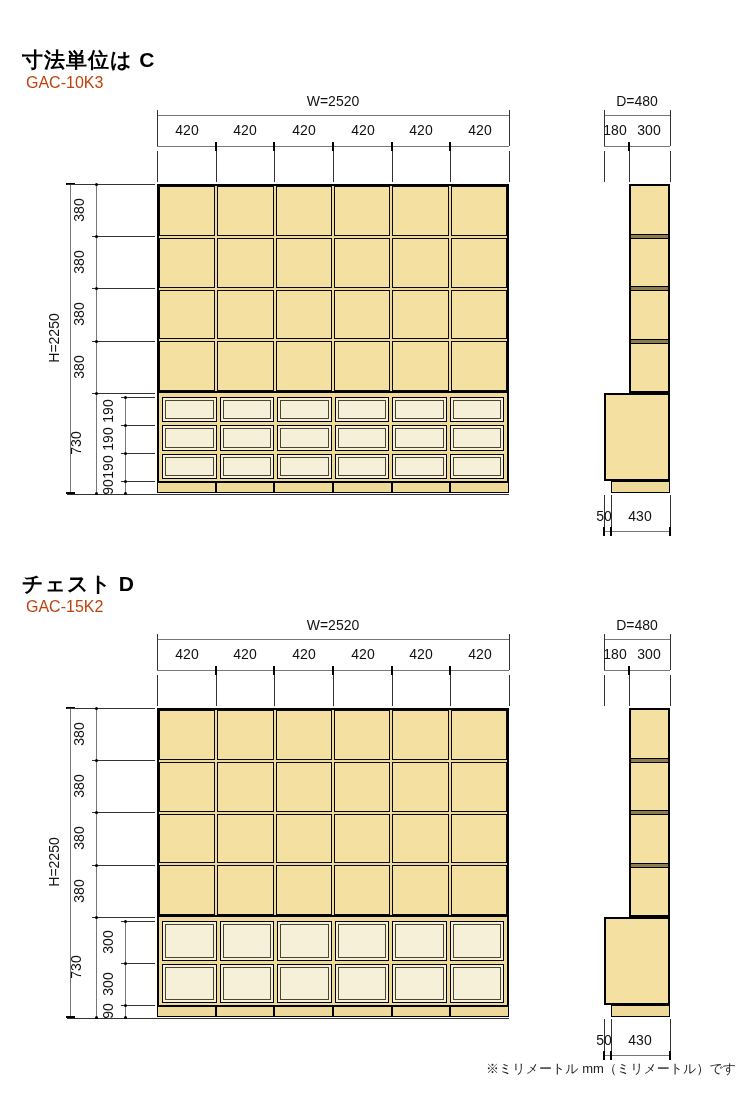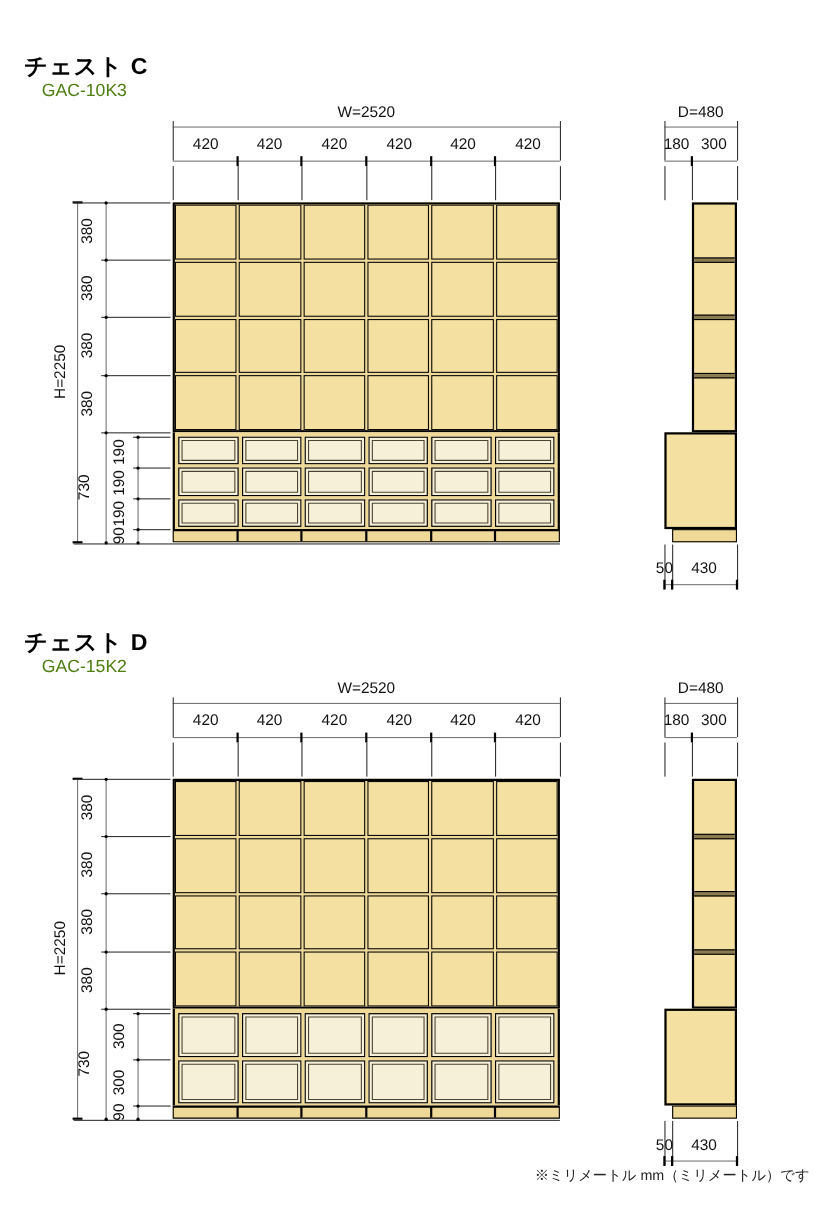--- a/index.html
+++ b/index.html
@@ -34,7 +34,7 @@
 <body>
 
 <div class="chest" style="top:20px">
-  <div class="title">チェスト C</div>
+  <div class="title">寸法単位は C</div>
   <div class="model">GAC-10K3</div>
 
   <div class="dim" style="left:283px;top:74px;width:100px">W=2520</div>

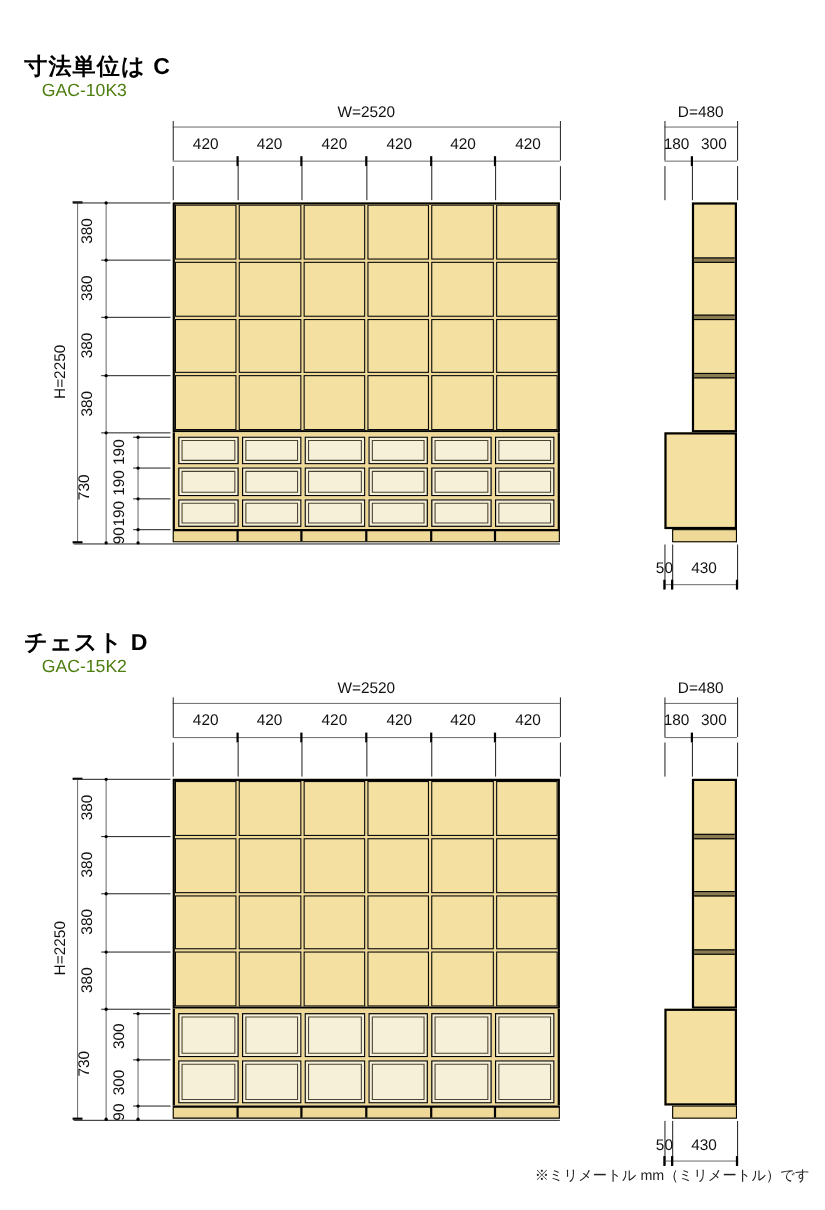--- a/index.html
+++ b/index.html
@@ -6,7 +6,7 @@
   body{width:750px;height:1100px;position:relative;background:#fff;font-family:"Liberation Sans",sans-serif;overflow:hidden}
   .chest{position:absolute;left:0;width:750px;height:535px}
   .title{position:absolute;left:22px;top:26px;font-size:21px;font-weight:bold;color:#000;letter-spacing:1px;white-space:nowrap}
-  .model{position:absolute;left:38px;top:54px;font-size:16px;color:#4d7c0f;white-space:nowrap}
+  .model{position:absolute;left:26px;top:54px;font-size:16px;color:#c2410c;white-space:nowrap}
   .hl{position:absolute;height:1px;background:#777}
   .vl{position:absolute;width:1px;background:#777}
   .ext{background:#333}

